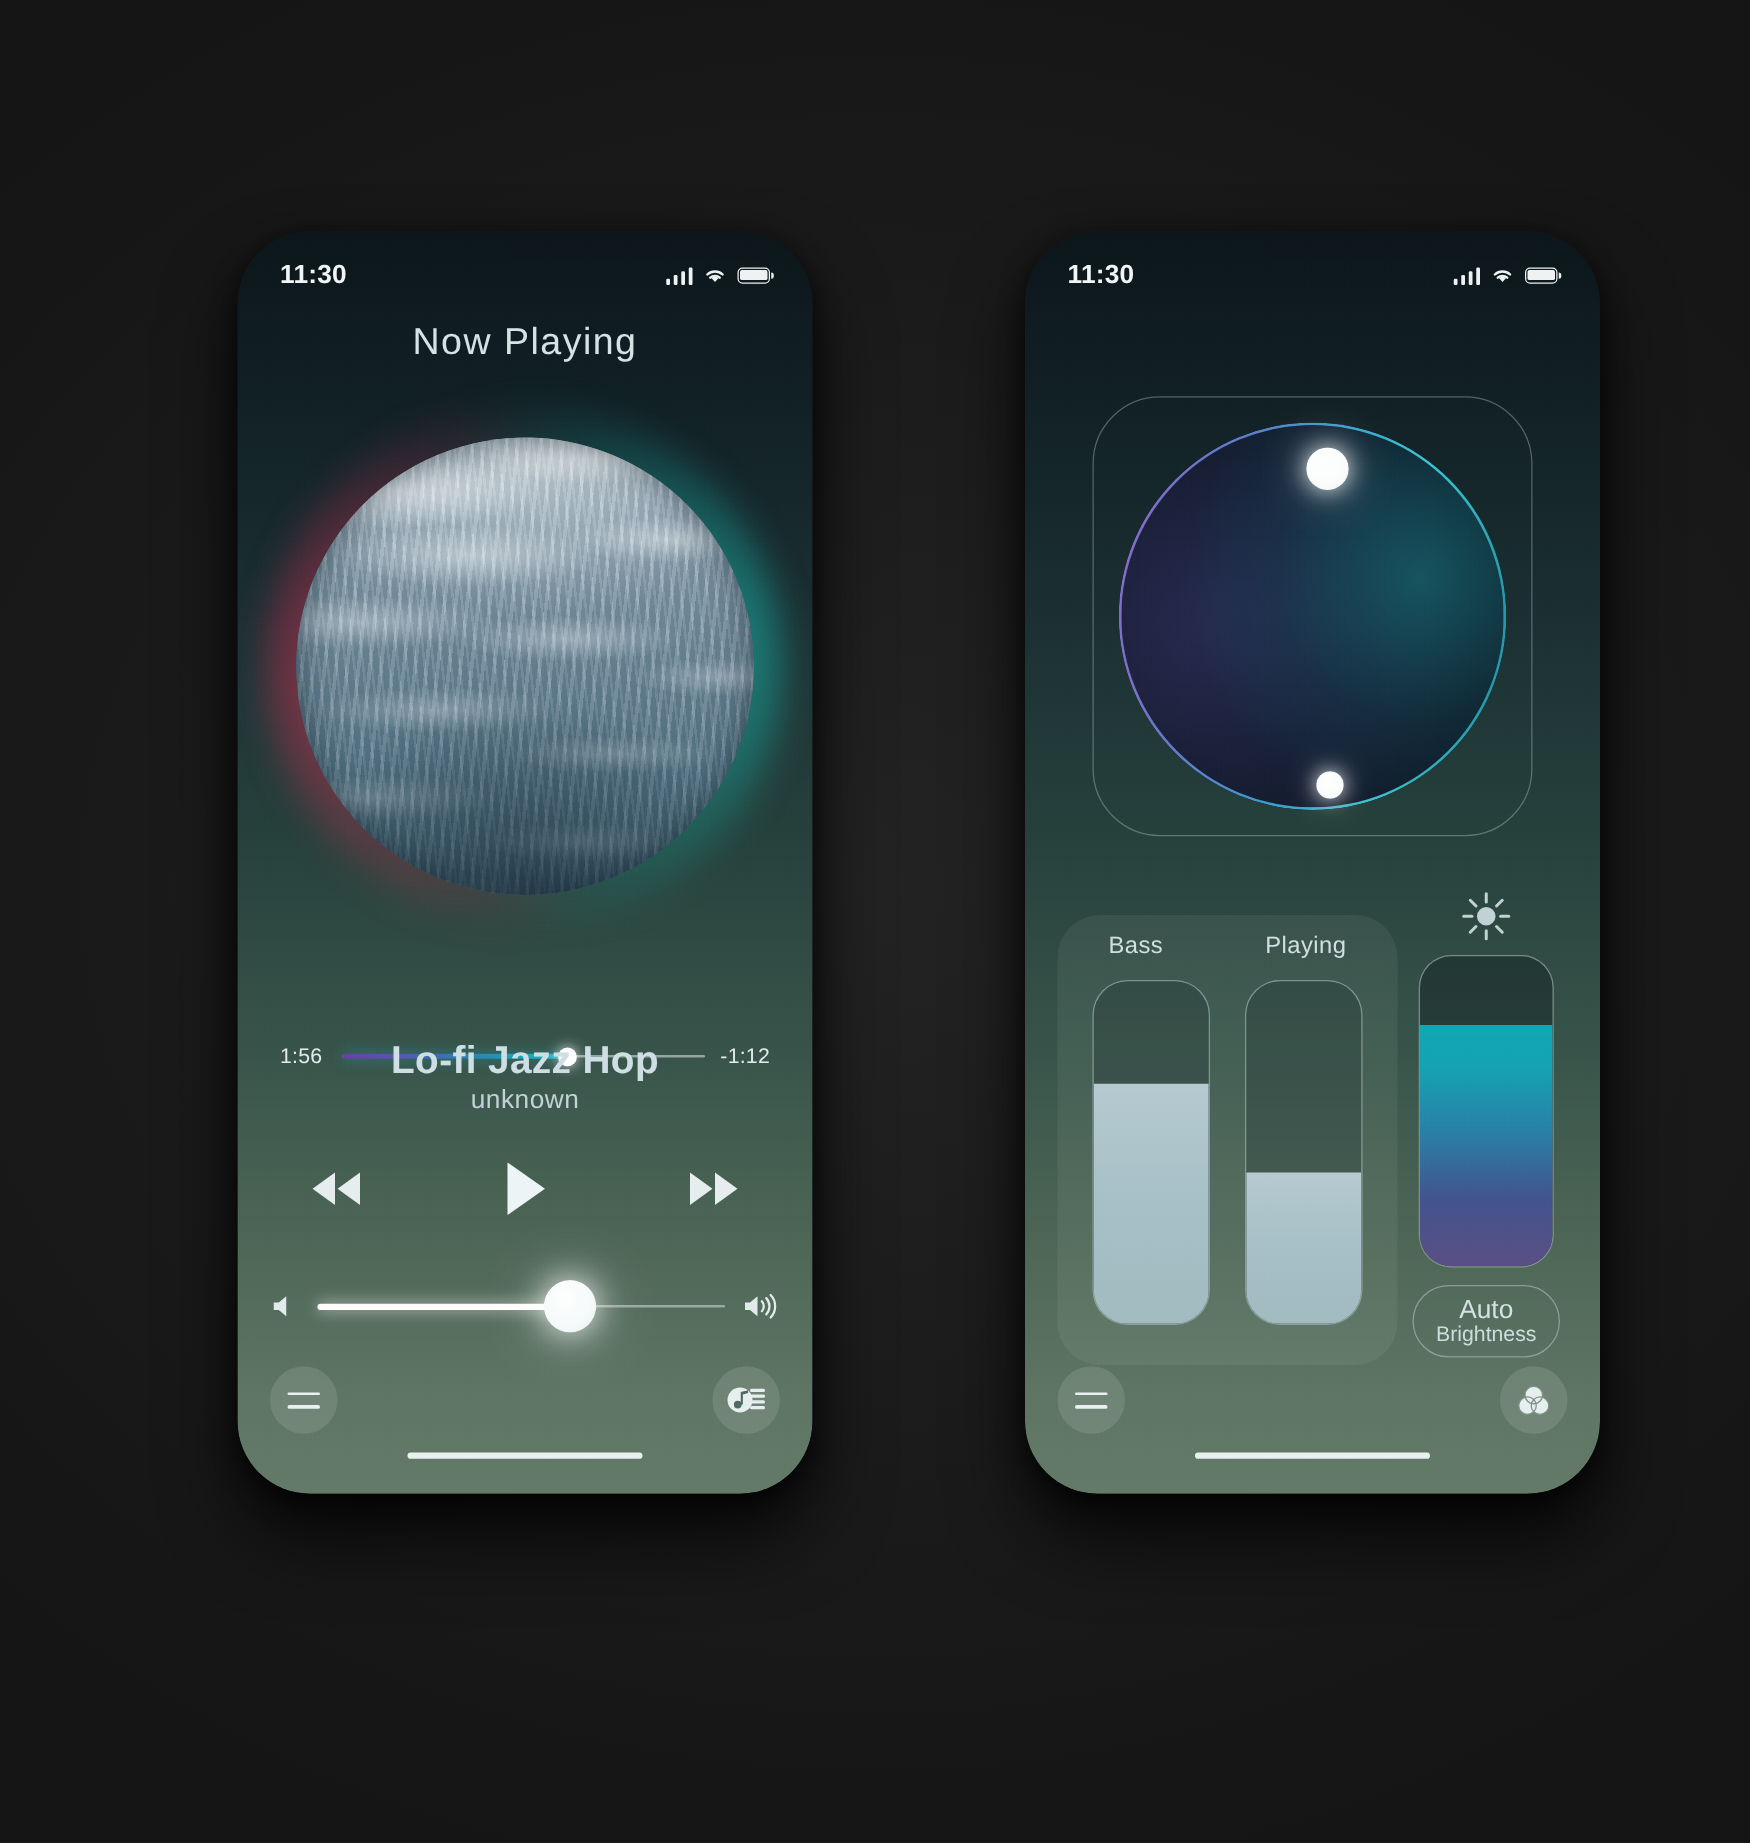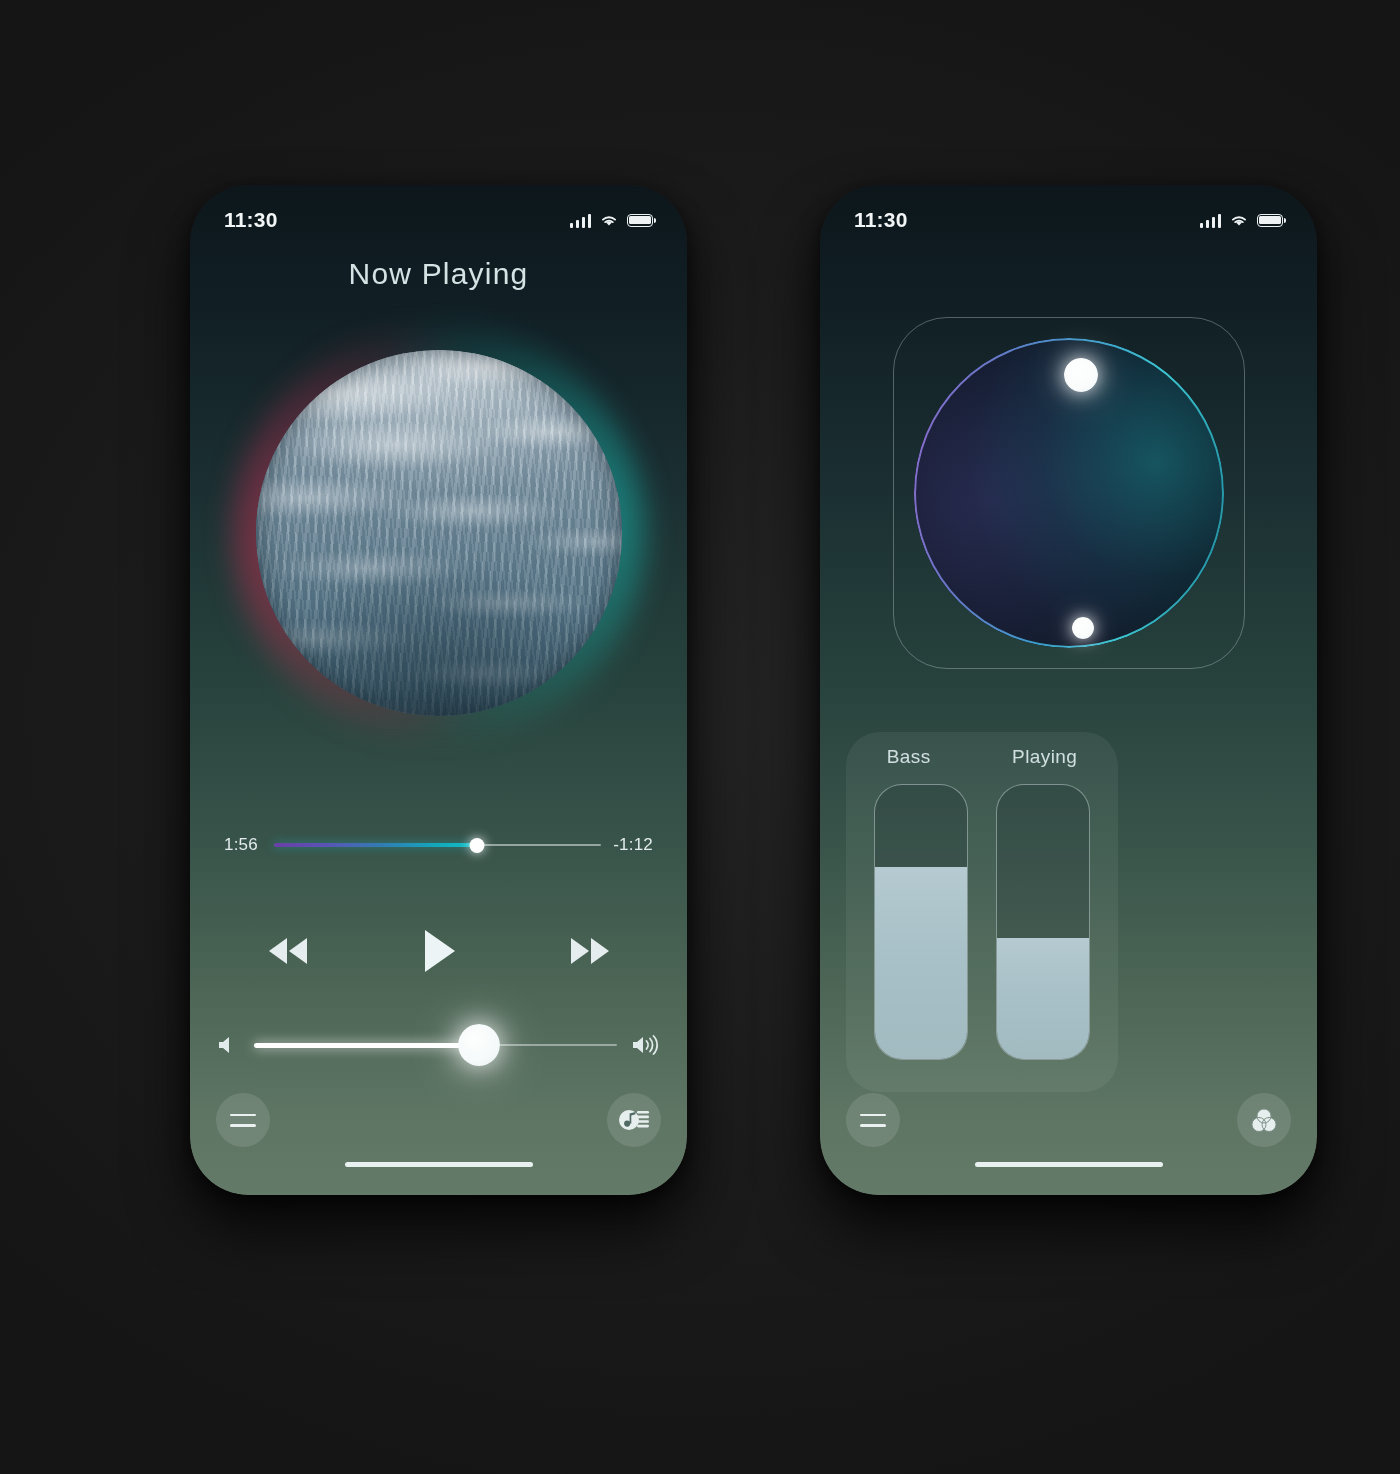--- a/index.html
+++ b/index.html
@@ -29,7 +29,7 @@
   
   .phone {
     position: absolute;
-    width: 497px;
+    width: 460px;
     height: 1010px;
     border-radius: 58px;
     overflow: hidden;

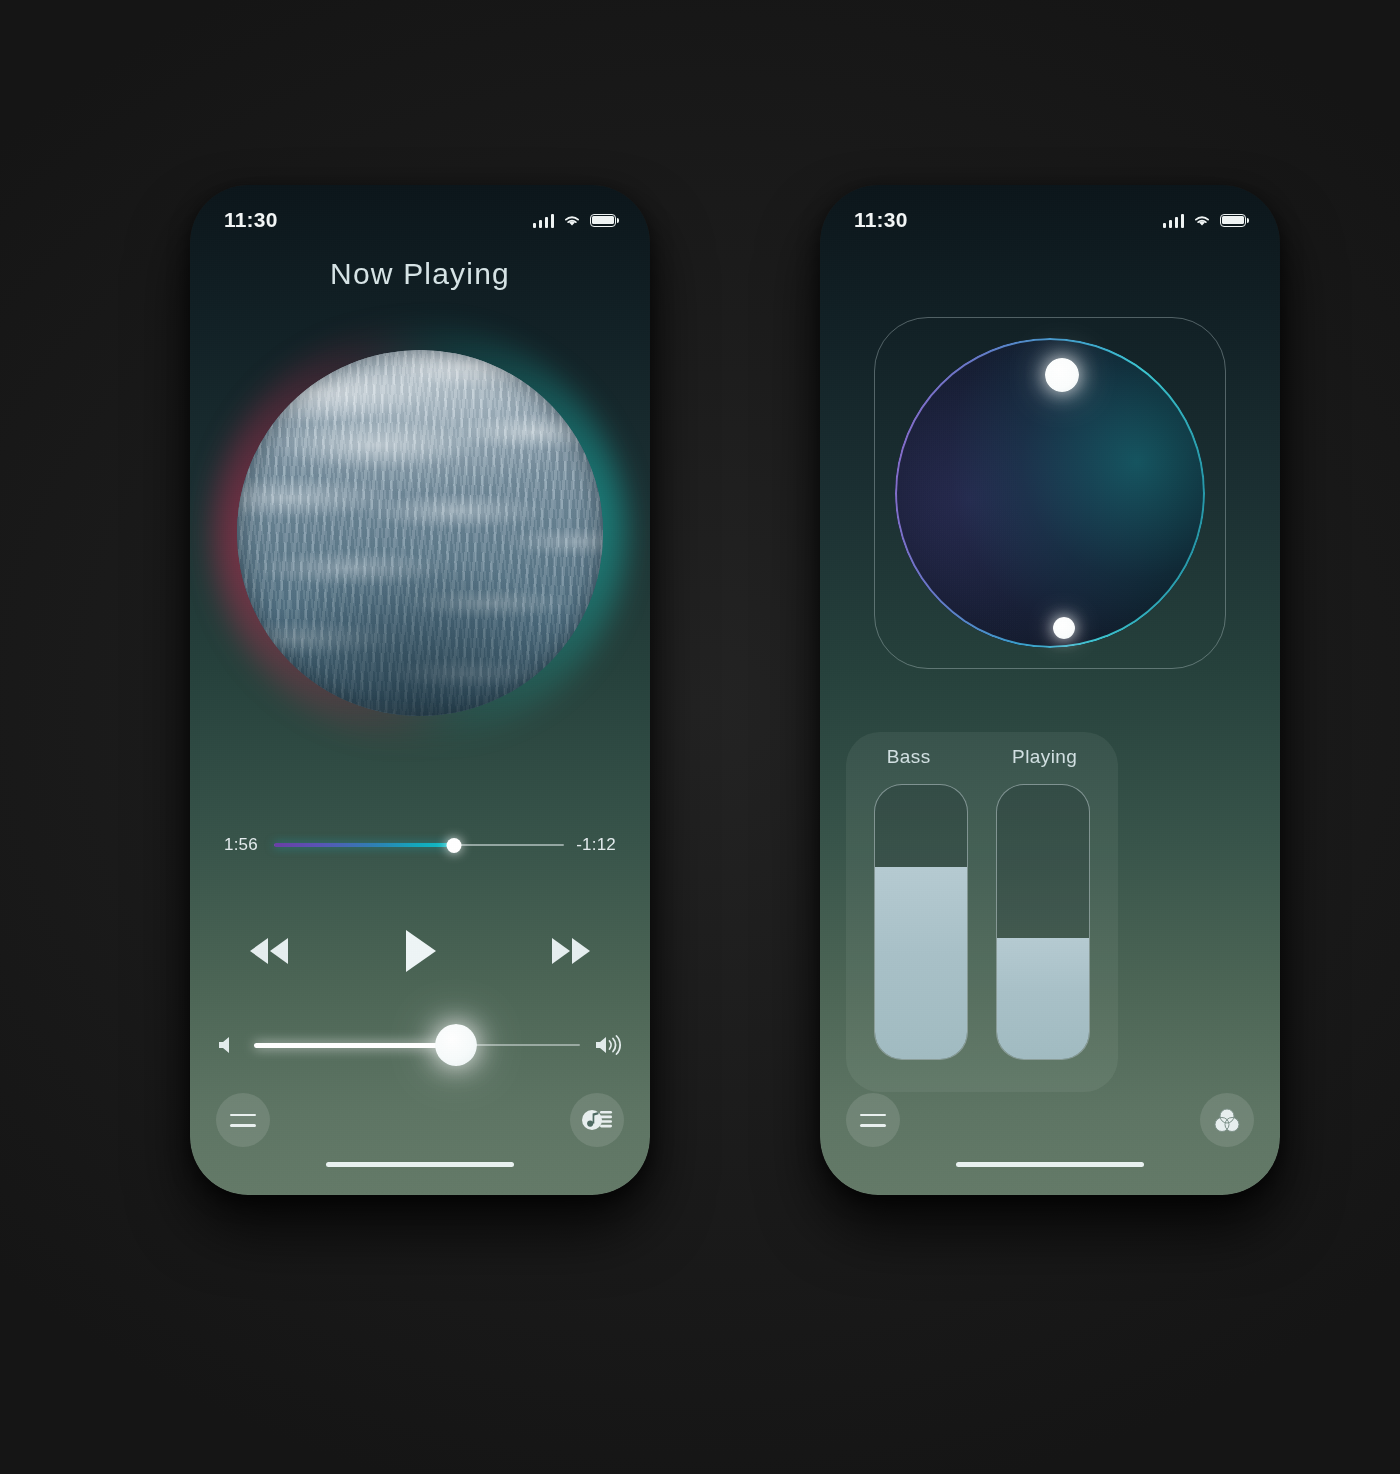--- a/index.html
+++ b/index.html
@@ -507,6 +507,10 @@
         <div class="time right">-1:12</div>
       </div>
 
+      <div class="meta">
+        <div class="track-title">Lo-fi Jazz Hop</div>
+        <div class="track-artist">unknown</div>
+      </div>
 
       <div class="transport">
         <div class="tbtn">

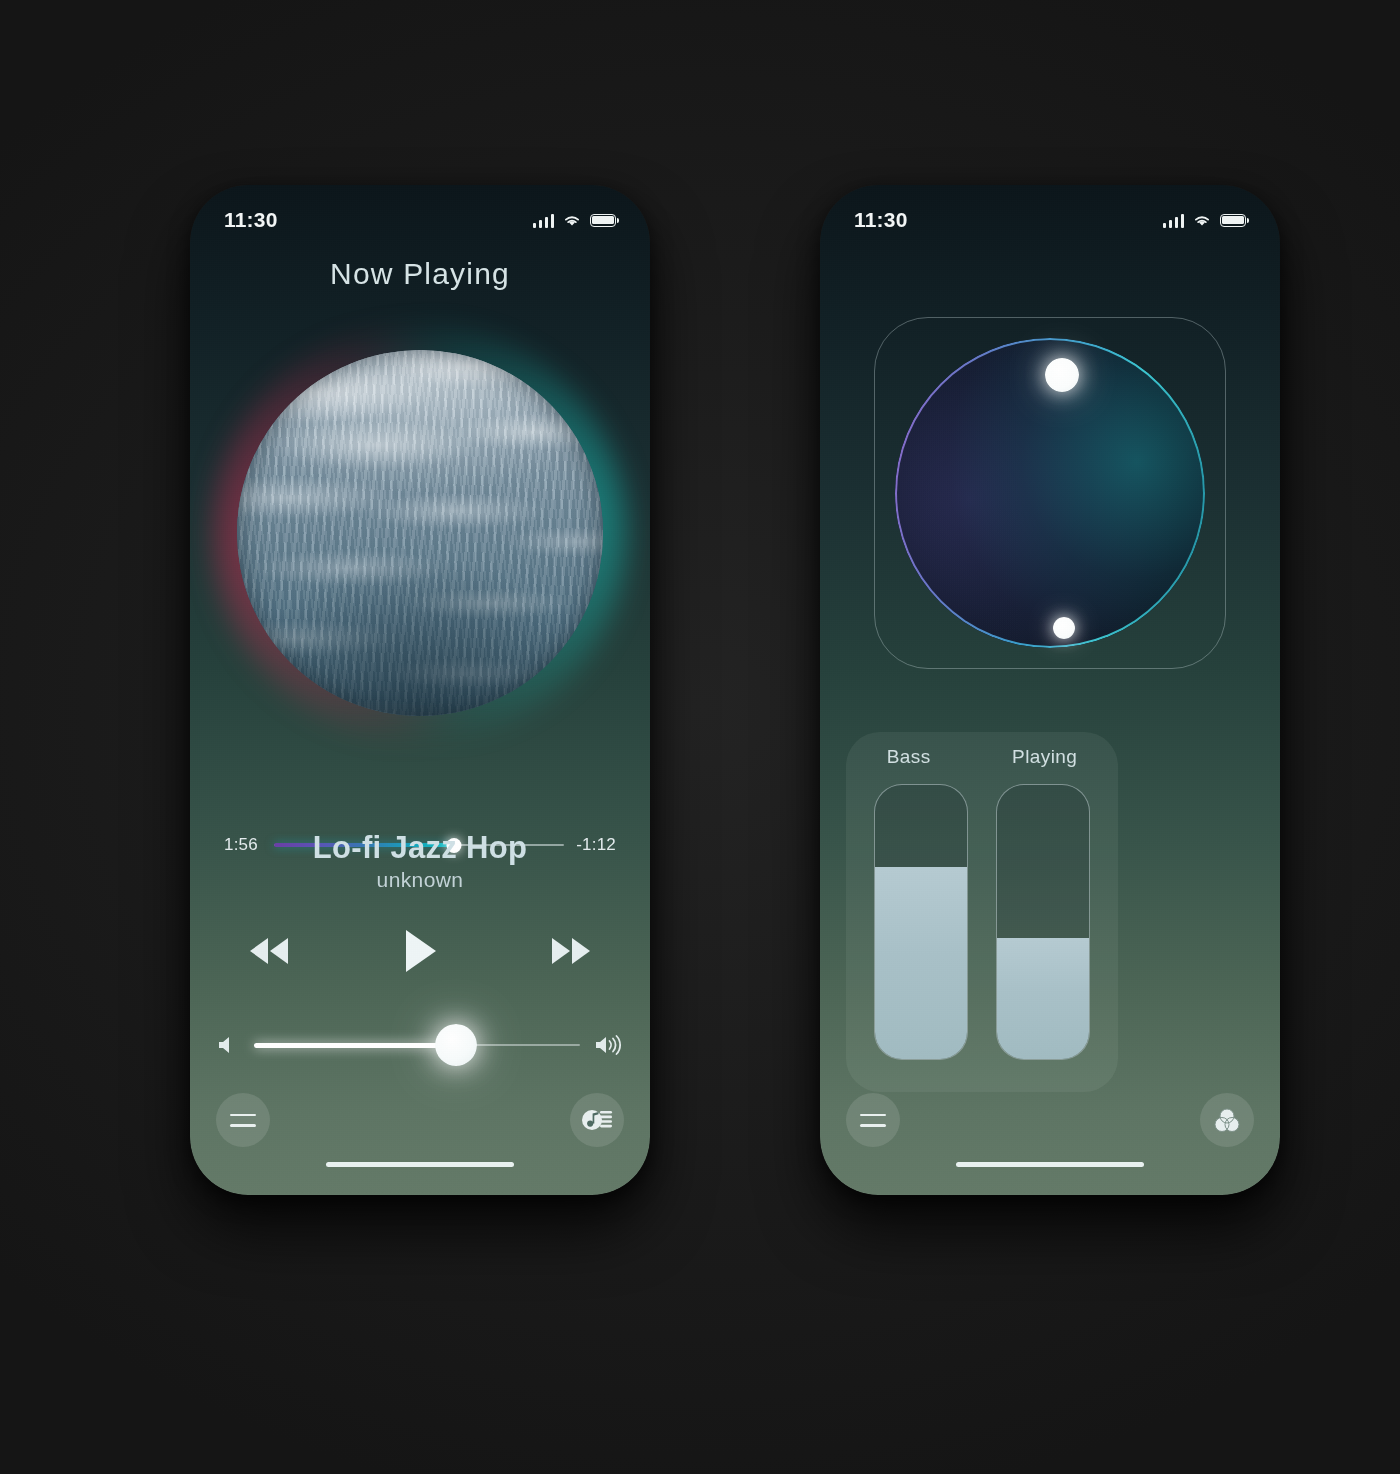--- a/index.html
+++ b/index.html
@@ -620,6 +620,28 @@
         </div>
       </div>
 
+      <div class="bright-col">
+        <svg class="sun-icon" viewBox="0 0 46 46">
+          <circle cx="23" cy="23" r="7.4" fill="#c3d2d6"></circle>
+          <g stroke="#c3d2d6" stroke-width="2.4" stroke-linecap="round">
+            <line x1="23" y1="5" x2="23" y2="11.5"></line>
+            <line x1="23" y1="34.5" x2="23" y2="41"></line>
+            <line x1="5" y1="23" x2="11.5" y2="23"></line>
+            <line x1="34.5" y1="23" x2="41" y2="23"></line>
+            <line x1="10.2" y1="10.2" x2="14.8" y2="14.8"></line>
+            <line x1="31.2" y1="31.2" x2="35.8" y2="35.8"></line>
+            <line x1="35.8" y1="10.2" x2="31.2" y2="14.8"></line>
+            <line x1="14.8" y1="31.2" x2="10.2" y2="35.8"></line>
+          </g>
+        </svg>
+        <div class="bright-slider">
+          <div class="bfill" id="bright-fill" style="height: 78%;"></div>
+        </div>
+        <div class="auto-btn">
+          <span class="l1">Auto</span>
+          <span class="l2">Brightness</span>
+        </div>
+      </div>
 
       <div class="bottombar">
         <div class="circ-btn left">

